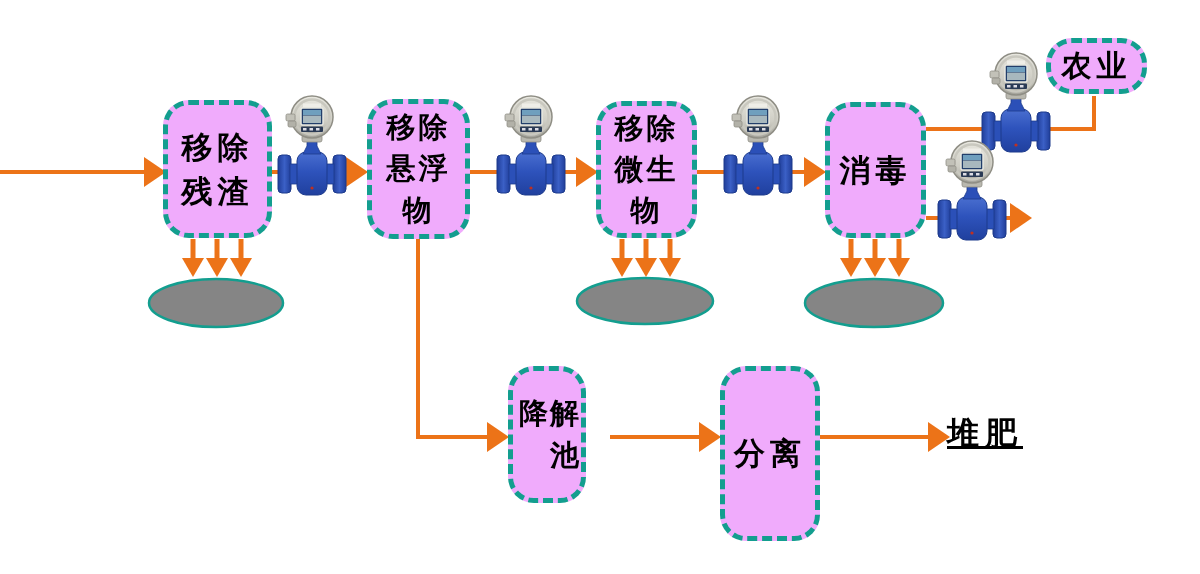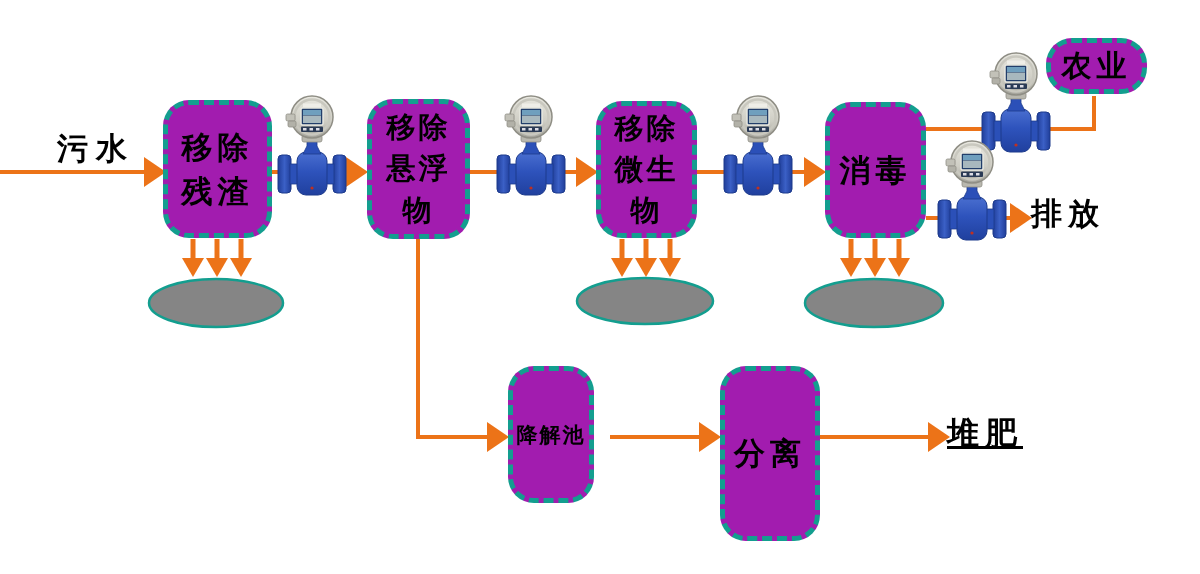--- a/index.html
+++ b/index.html
@@ -10,7 +10,7 @@
   .layer { position:absolute; left:0; top:0; }
   .box {
     position:absolute; box-sizing:border-box;
-    background:#a21caf; border:5px dashed #139E8F; border-radius:26px;
+    background:#f0abfc; border:5px dashed #139E8F; border-radius:26px;
     display:flex; align-items:center; justify-content:center;
     text-align:center; white-space:pre-line; line-height:1.42;
     font-weight:600; letter-spacing:5px; font-size:30px;

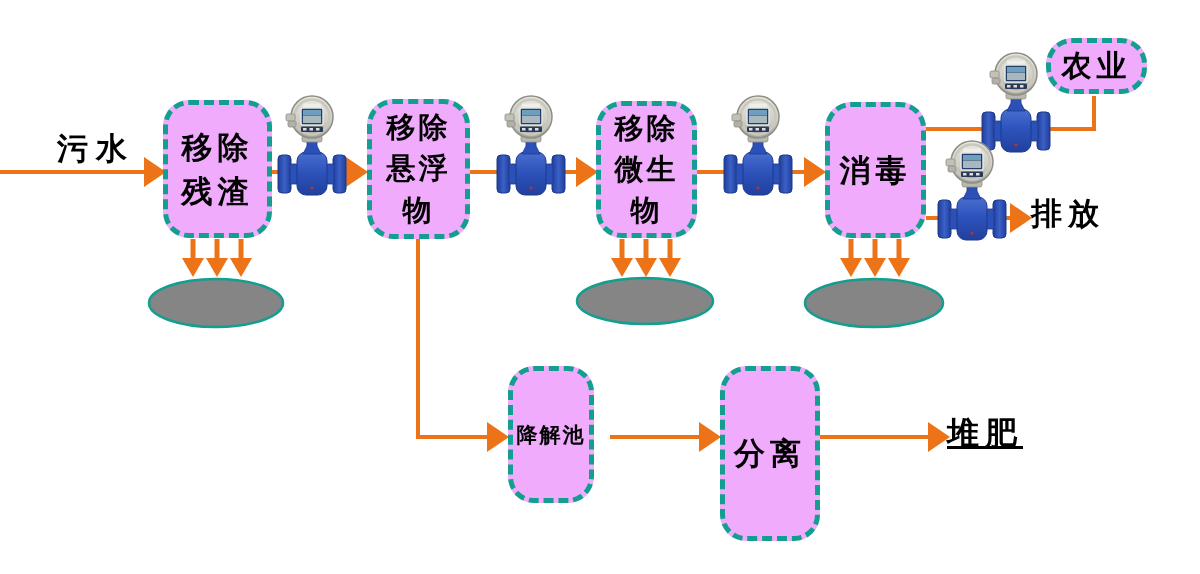--- a/index.html
+++ b/index.html
@@ -161,7 +161,6 @@
     <span>分离</span>
   </div>
 
-  <div class="lbl" id="lbl-input">污水</div>
   <div class="lbl" id="lbl-discharge">排放</div>
   <div class="lbl" id="lbl-compost">堆肥</div>
 

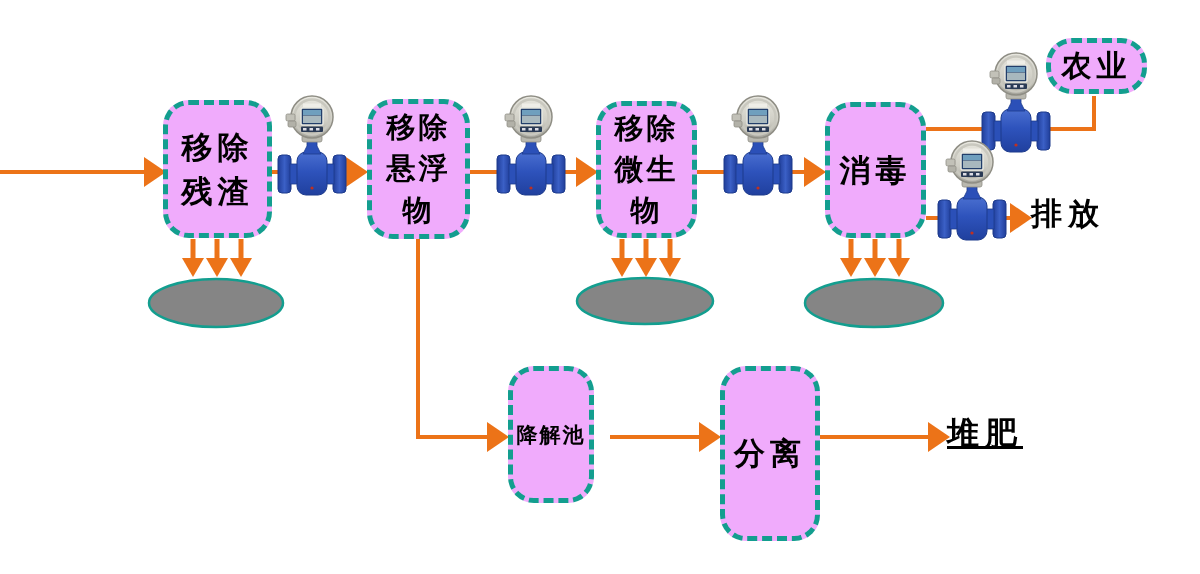--- a/index.html
+++ b/index.html
@@ -161,7 +161,6 @@
     <span>分离</span>
   </div>
 
-  <div class="lbl" id="lbl-discharge">排放</div>
   <div class="lbl" id="lbl-compost">堆肥</div>
 
   <svg class="meter" id="meter-1" viewBox="0 0 72 112">

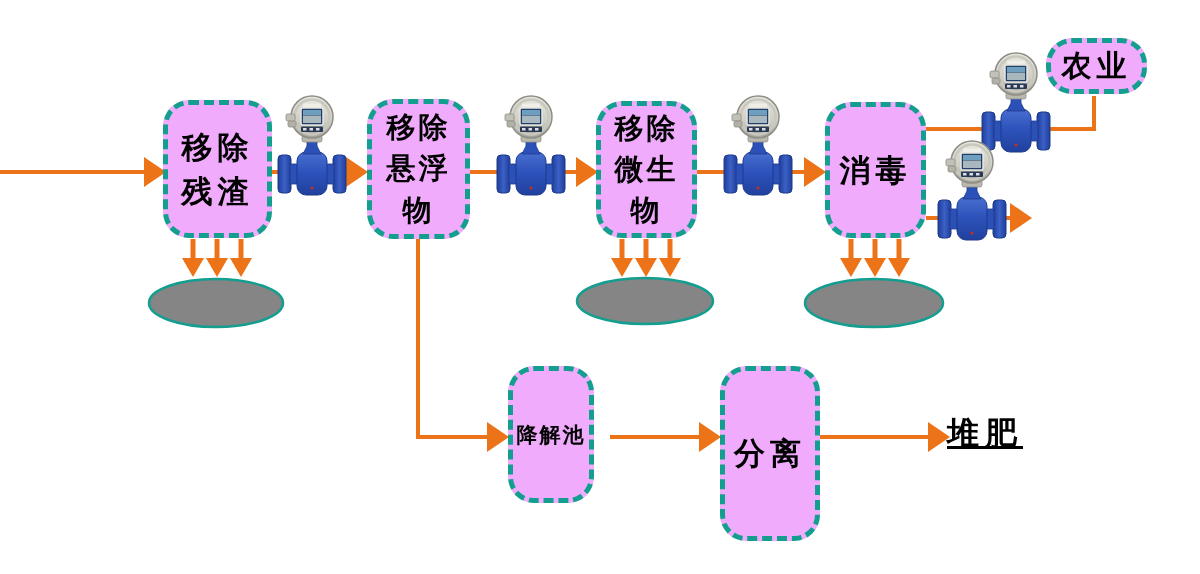--- a/index.html
+++ b/index.html
@@ -26,7 +26,7 @@
   #box-microbe  { left:596px; top:101px; width:101px; height:137px; font-size:29px; letter-spacing:3px; }
   #box-disinfect{ left:825px; top:102px; width:101px; height:136px; font-size:31px; }
   #box-agri     { left:1046px; top:38px; width:101px; height:56px;  font-size:30px; }
-  #box-tank     { left:508px; top:366px; width:86px; height:137px; font-size:21px; letter-spacing:2px; }
+  #box-tank     { left:508px; top:366px; width:78px; height:137px; font-size:29px; letter-spacing:2px;text-align:right; }
   #box-sep      { left:720px; top:366px; width:100px; height:175px; font-size:31px; }
 
   #lbl-input     { left:46px;   top:128px; width:100px; text-align:center; }

